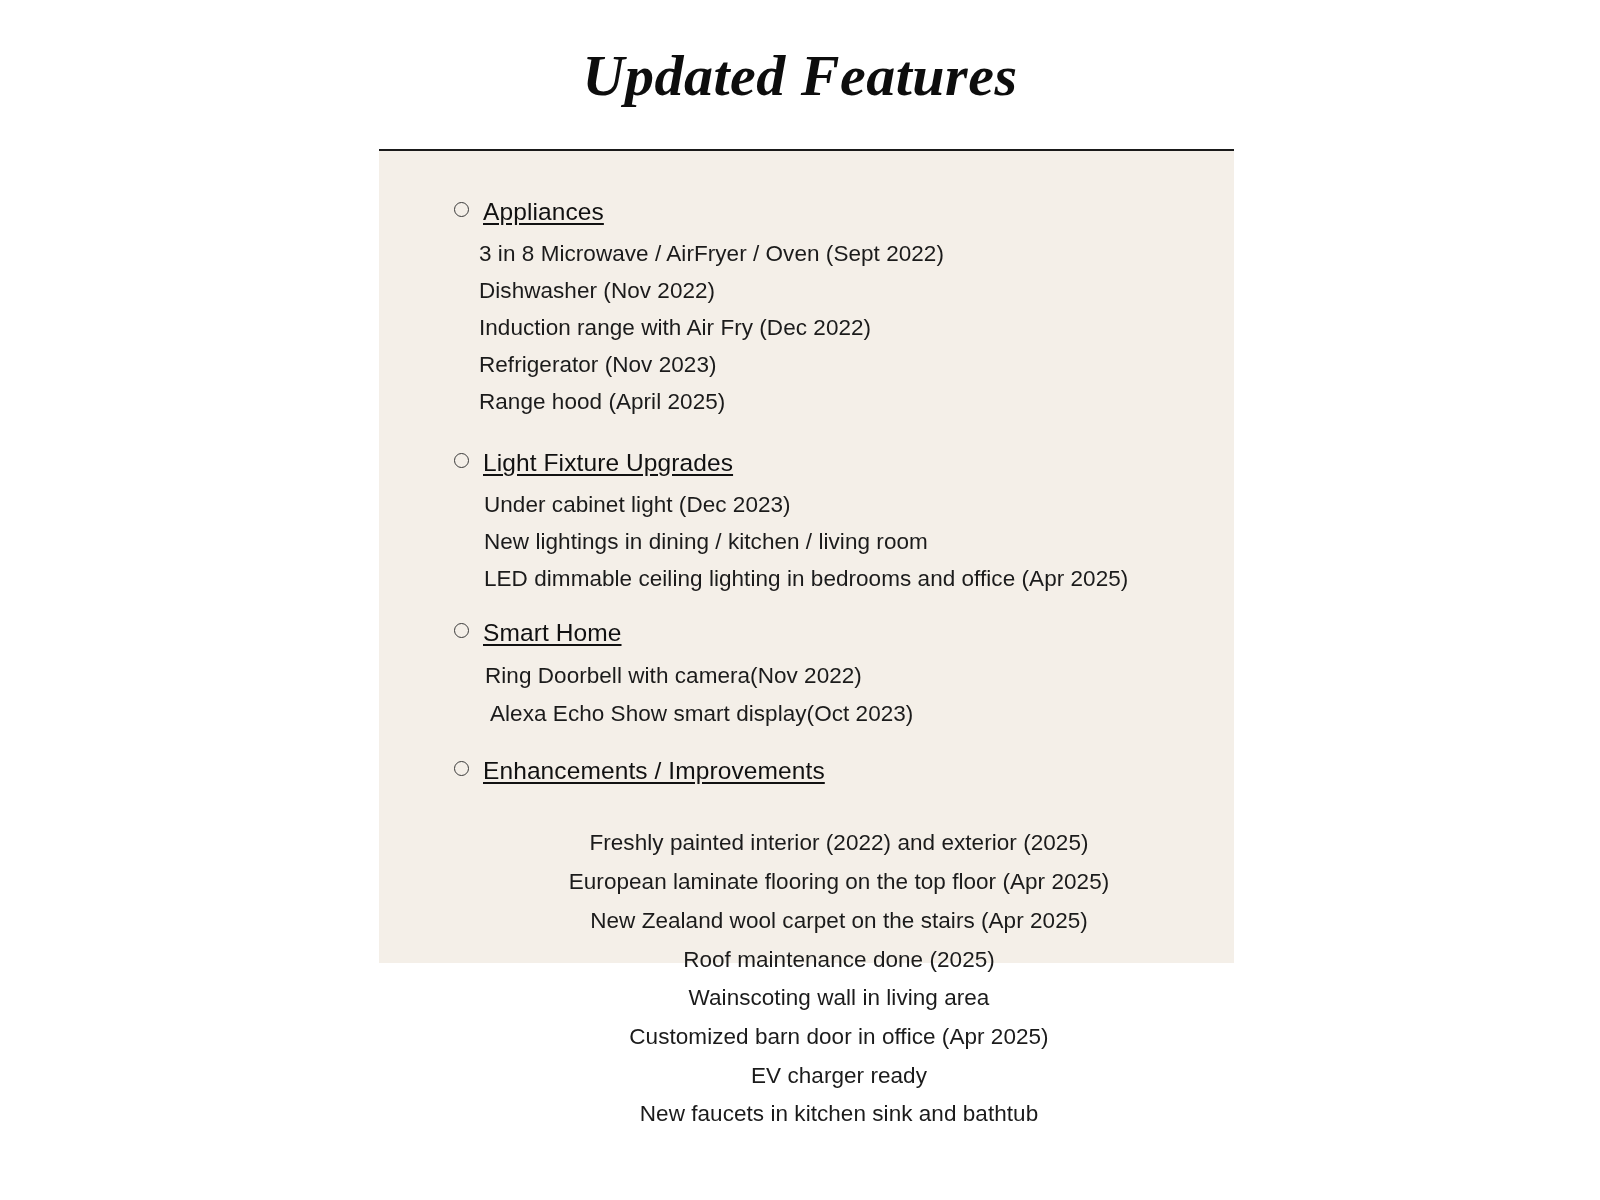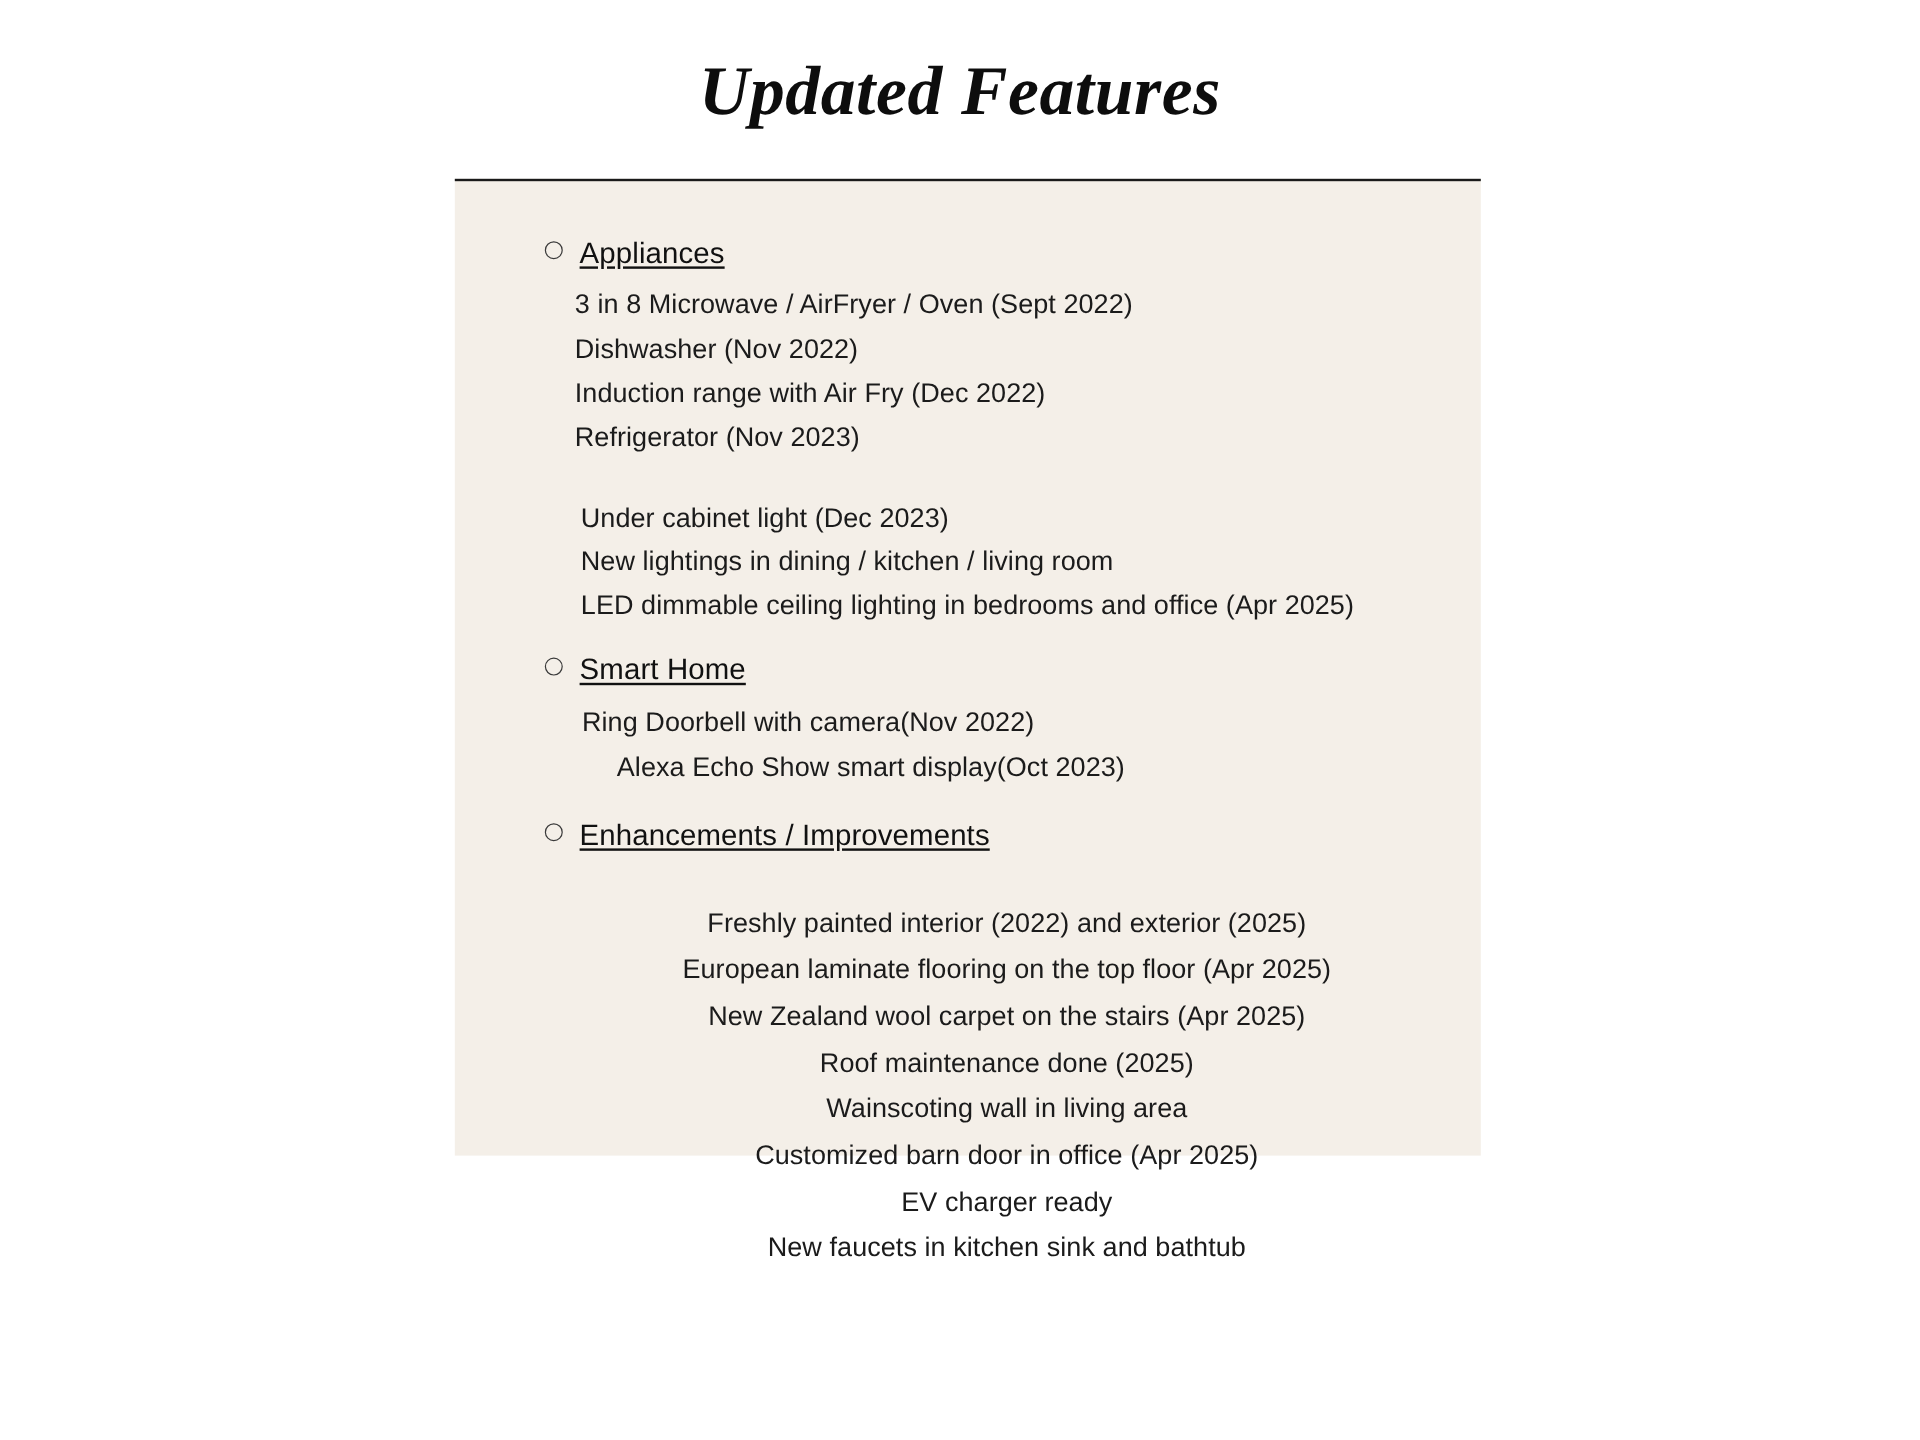--- a/index.html
+++ b/index.html
@@ -127,6 +127,7 @@
           <li class="item">Dishwasher (Nov 2022)</li>
           <li class="item">Induction range with Air Fry (Dec 2022)</li>
           <li class="item">Refrigerator (Nov 2023)</li>
+          <li class="item">Range hood (April 2025)</li>
         </ul>
       </div>
 

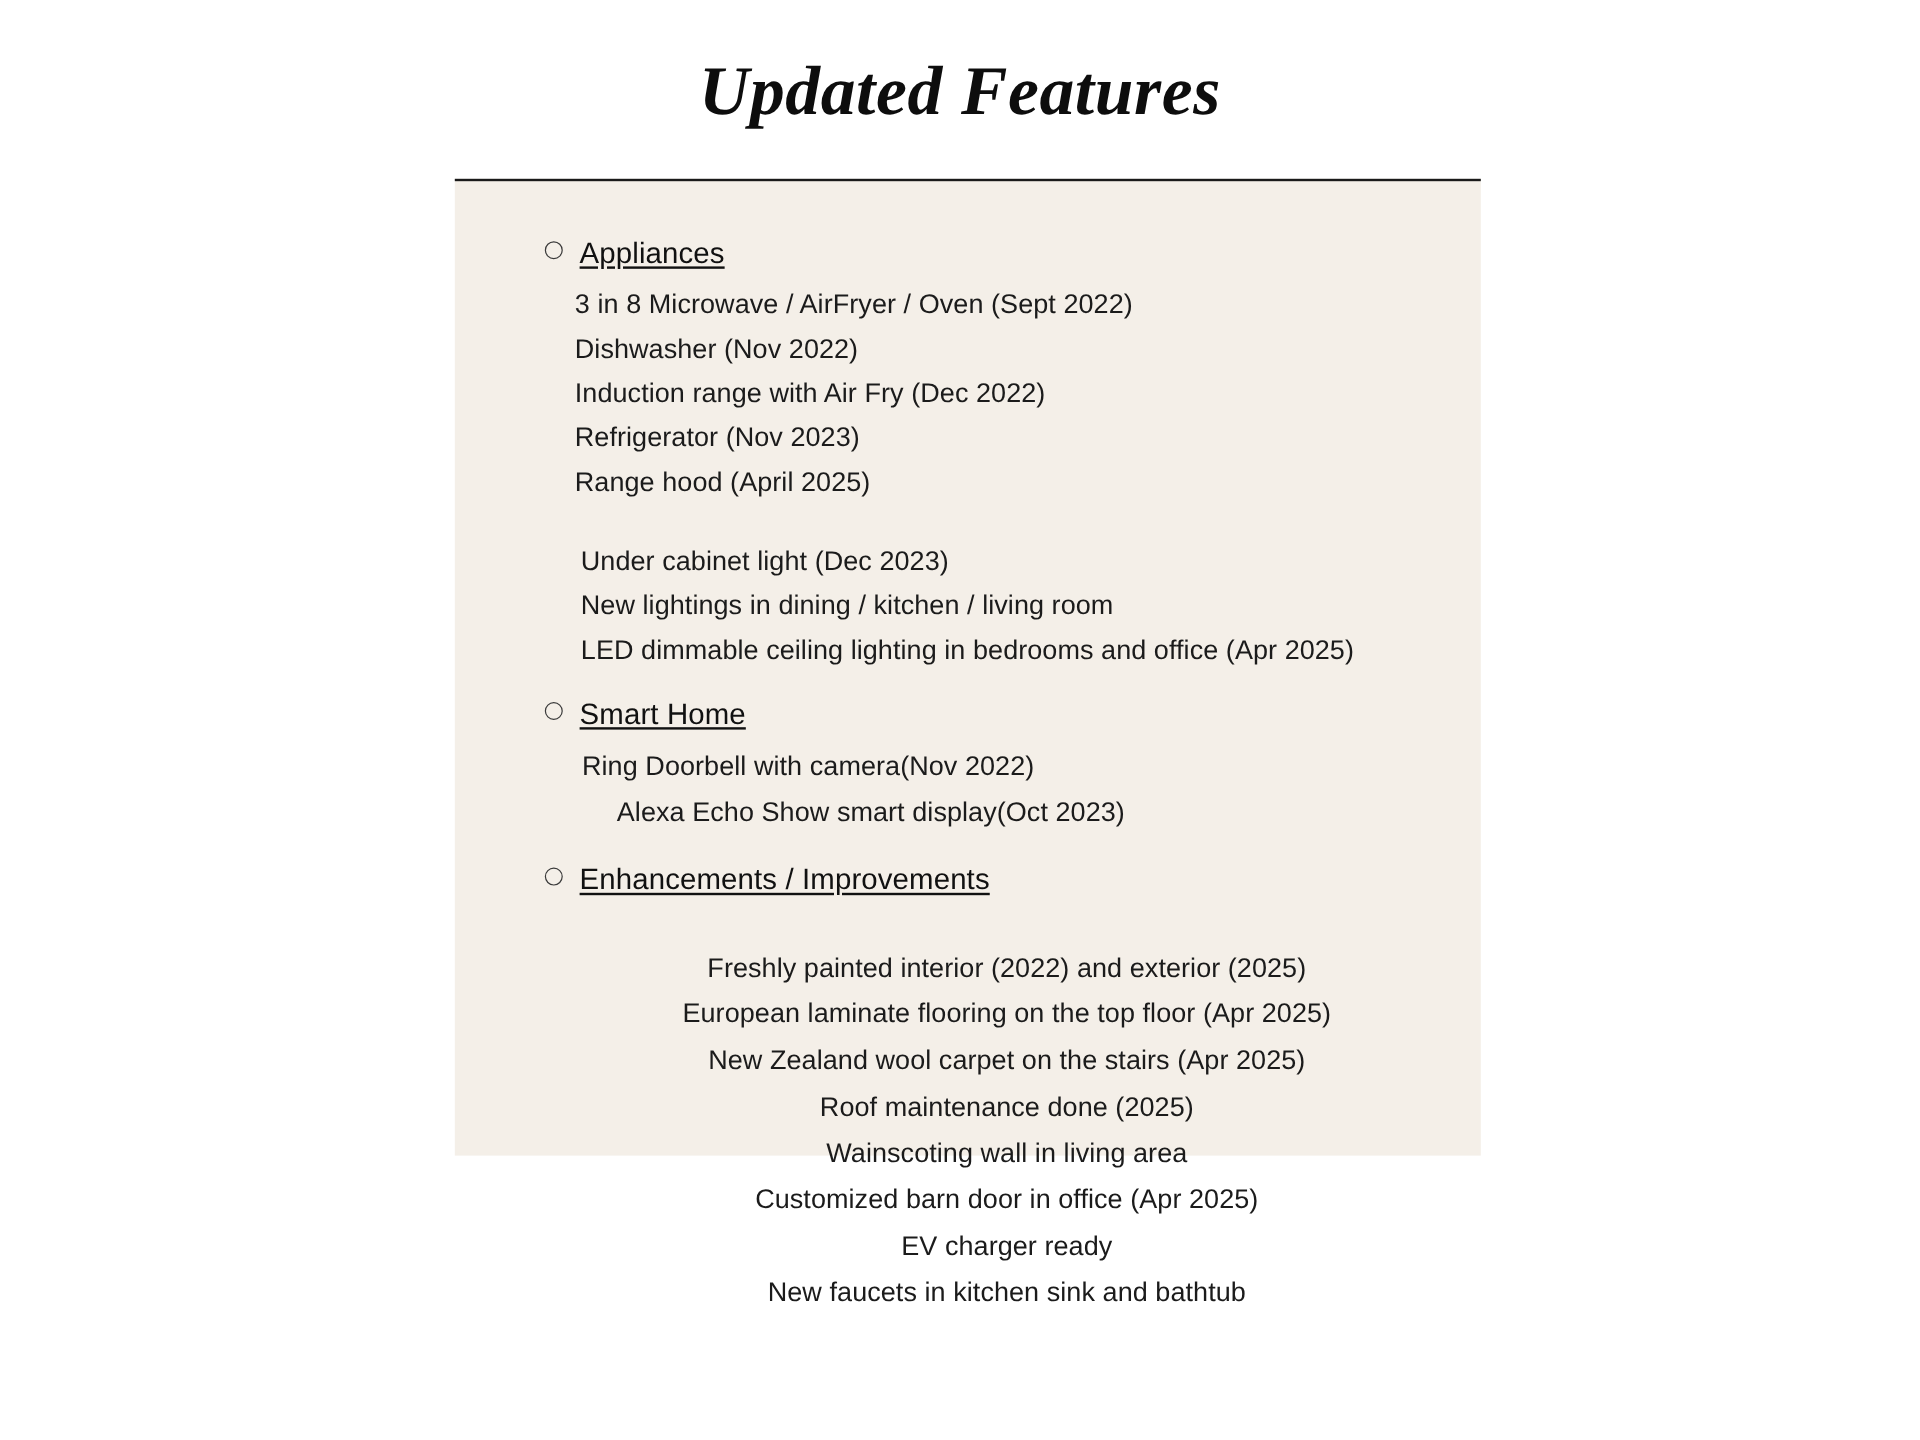--- a/index.html
+++ b/index.html
@@ -132,6 +132,10 @@
       </div>
 
       <div class="group g2">
+        <div class="group-head">
+          <span class="bullet-circle"></span>
+          <span class="group-title">Light Fixture Upgrades</span>
+        </div>
         <ul class="items">
           <li class="item">Under cabinet light (Dec 2023)</li>
           <li class="item">New lightings in dining / kitchen / living room</li>

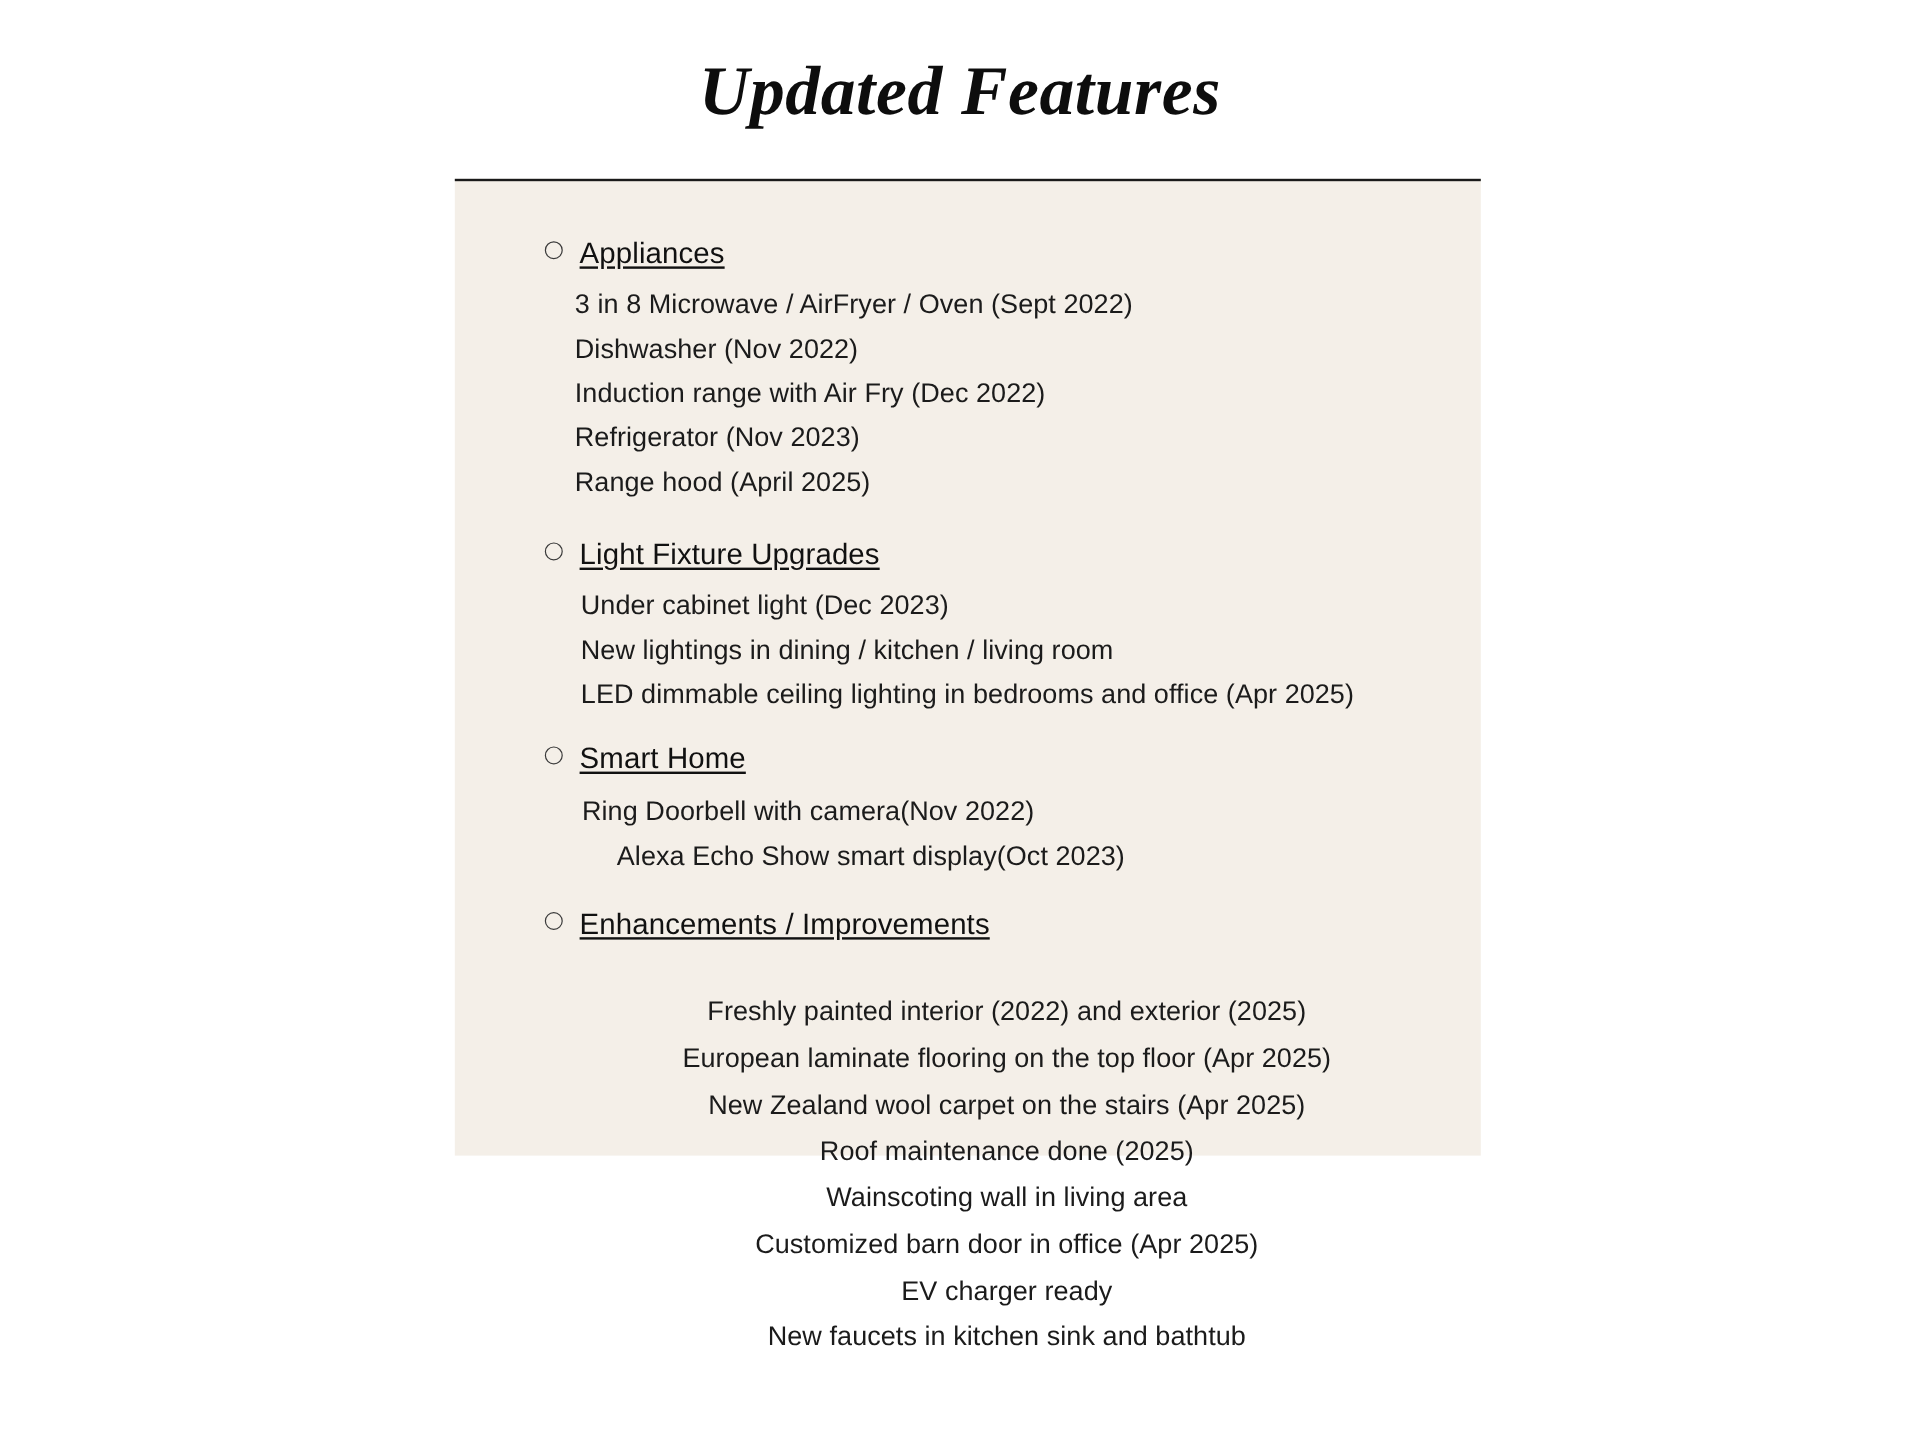--- a/index.html
+++ b/index.html
@@ -97,7 +97,7 @@
   }
 
   
-  .indent-1 { padding-left: 5px; margin-left: 24px; }
+  .indent-1 { padding-left: 5px; }
 
   .g1 .items { padding-left: 25px; }
   .g2 .items { padding-left: 30px; }

